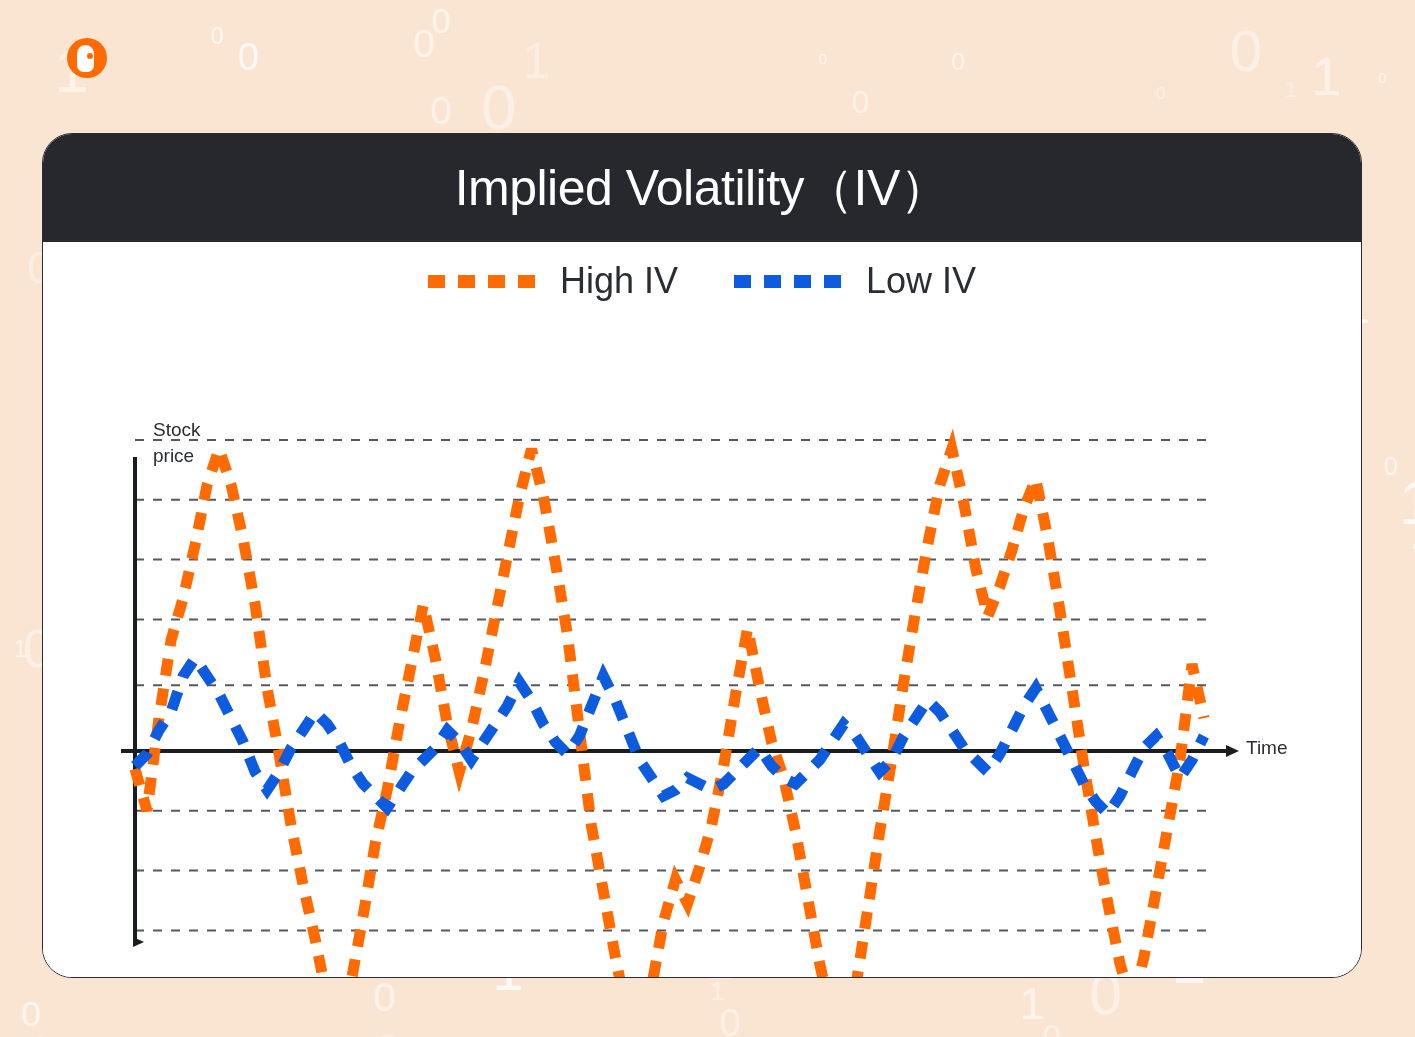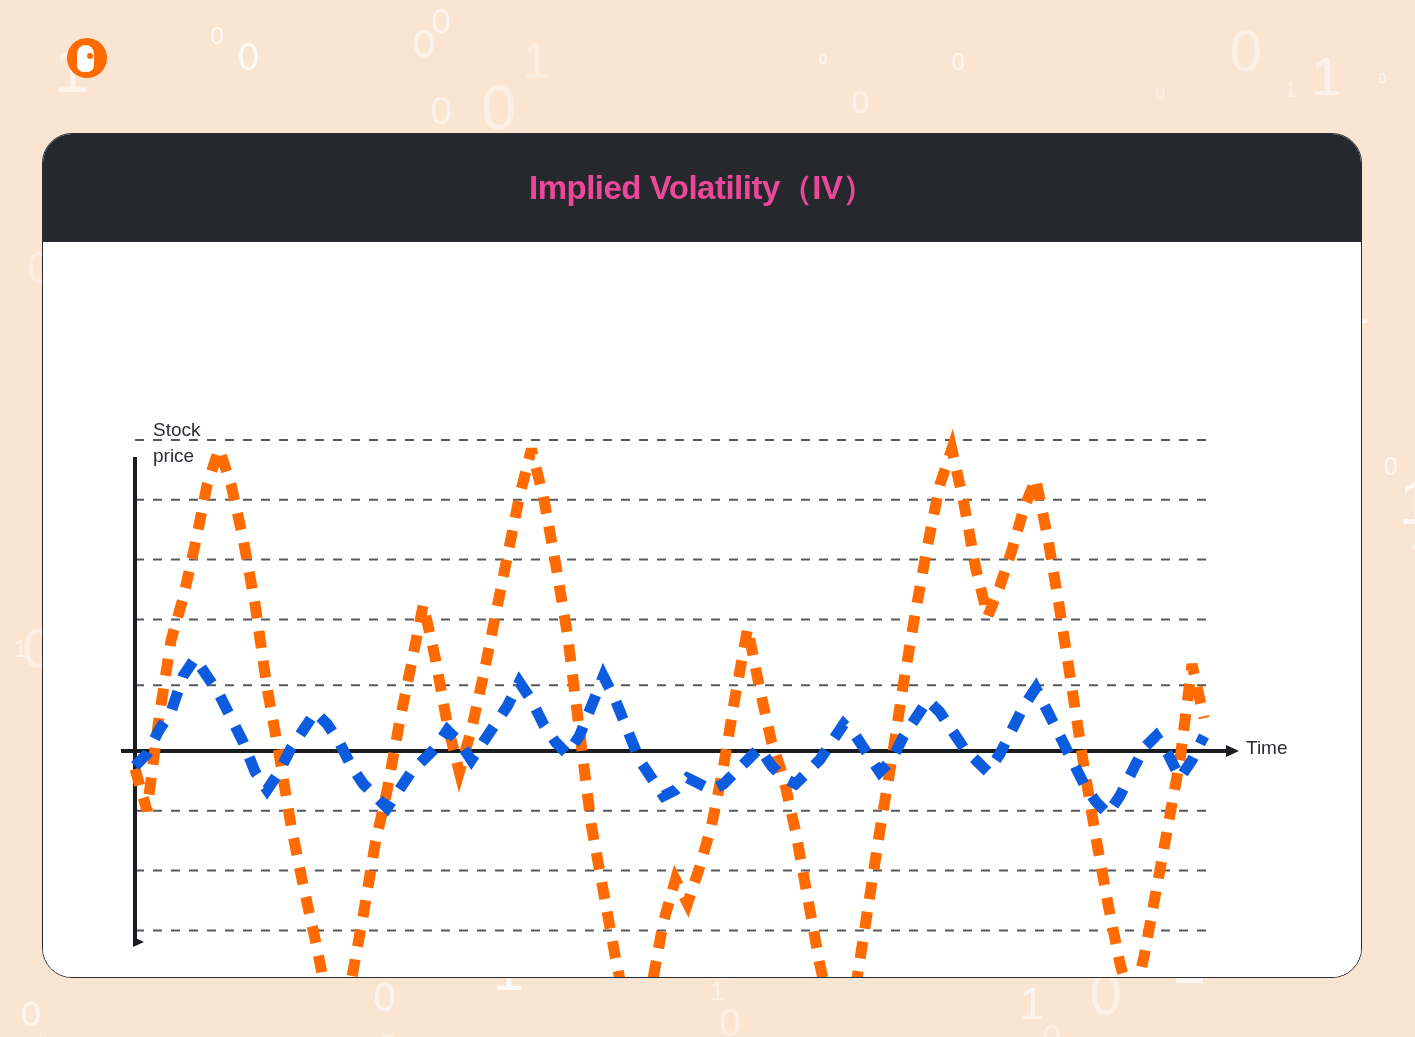--- a/index.html
+++ b/index.html
@@ -66,7 +66,7 @@
     display:flex;align-items:center;justify-content:center;
   }
   .card-title{
-    color:#ec4899;font-size:33px;font-weight:700;
+    color:#ffffff;font-size:50px;font-weight:400;
     letter-spacing:-.5px;white-space:nowrap;
     font-family:"Liberation Sans","DejaVu Sans",sans-serif;
   }

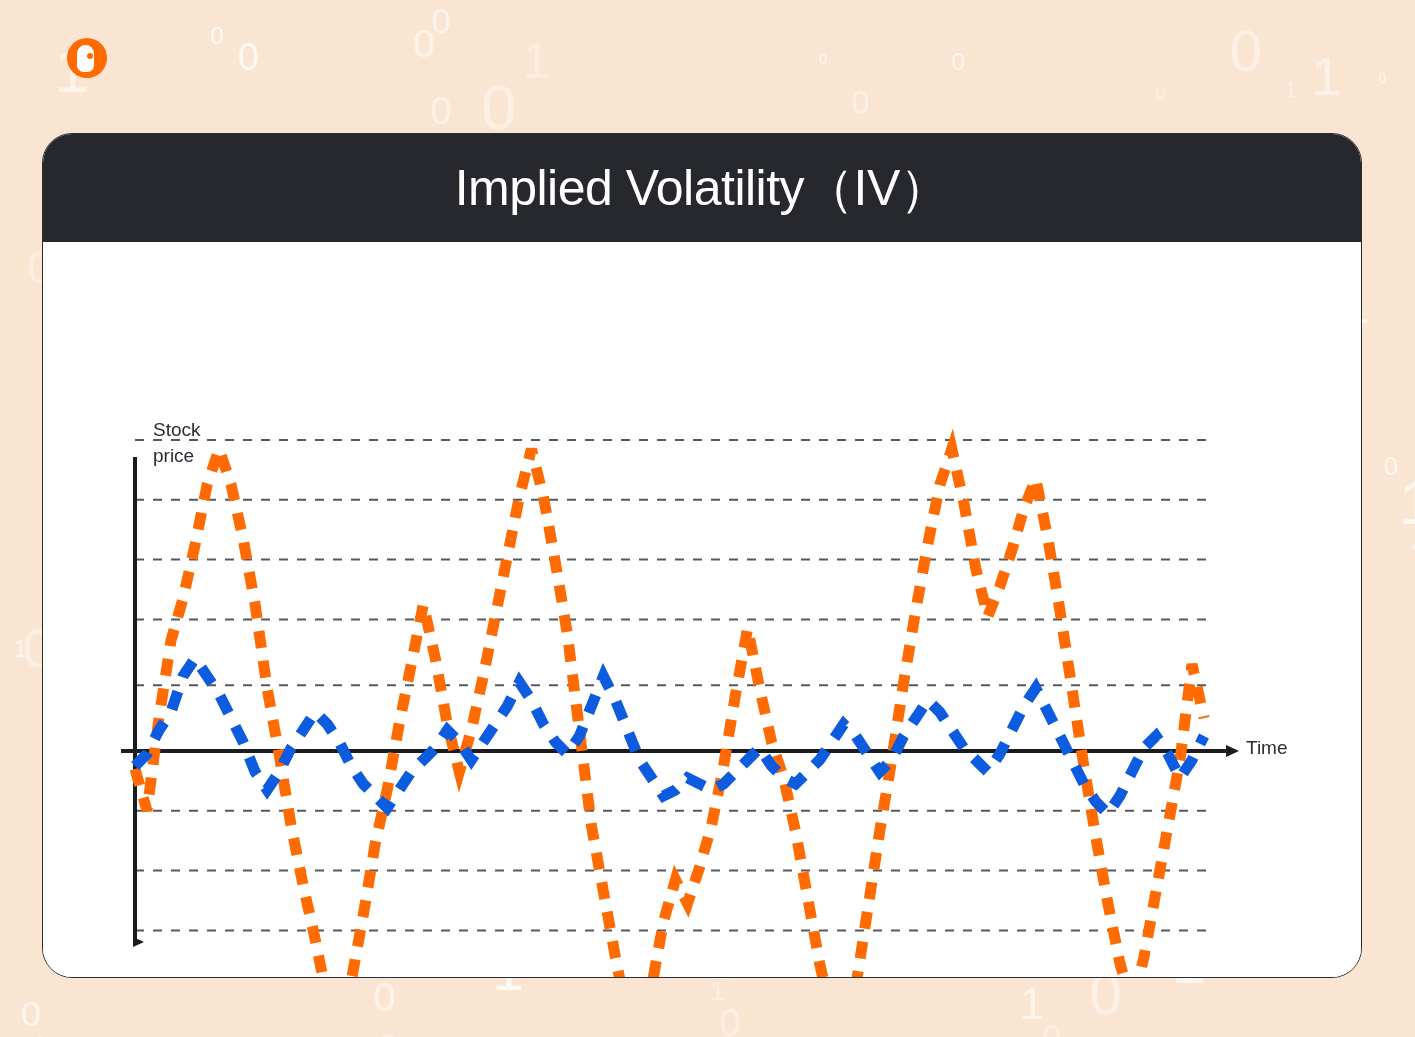--- a/index.html
+++ b/index.html
@@ -297,6 +297,16 @@
 
     <div class="card-body">
 
+      <div class="legend">
+        <div class="legend-item">
+          <span class="legend-dash" id="legend-dash-0" style="background: repeating-linear-gradient(90deg, rgb(255, 107, 0) 0px, rgb(255, 107, 0) 17px, transparent 17px, transparent 30px);"></span>
+          <span class="legend-label">High IV</span>
+        </div>
+        <div class="legend-item">
+          <span class="legend-dash" id="legend-dash-1" style="background: repeating-linear-gradient(90deg, rgb(13, 92, 224) 0px, rgb(13, 92, 224) 17px, transparent 17px, transparent 30px);"></span>
+          <span class="legend-label">Low IV</span>
+        </div>
+      </div>
 
       <div class="chart-wrap">
         <svg id="chart-svg" width="1320" height="735" viewBox="0 0 1320 735">

